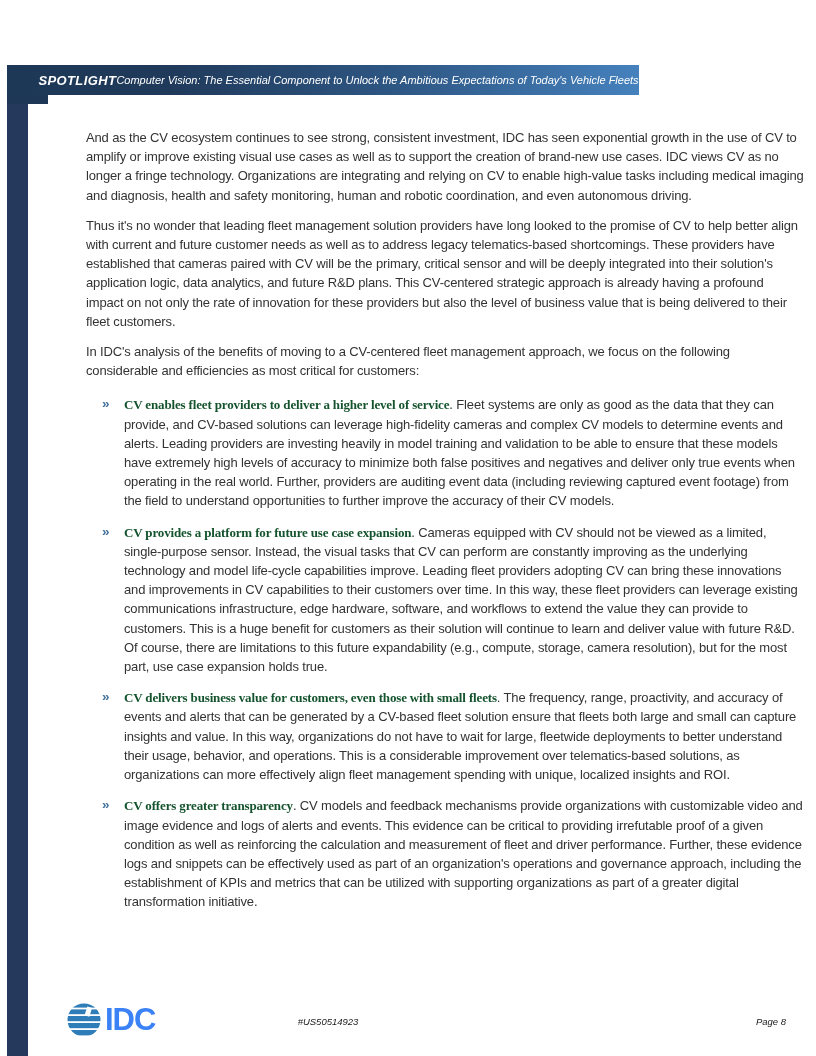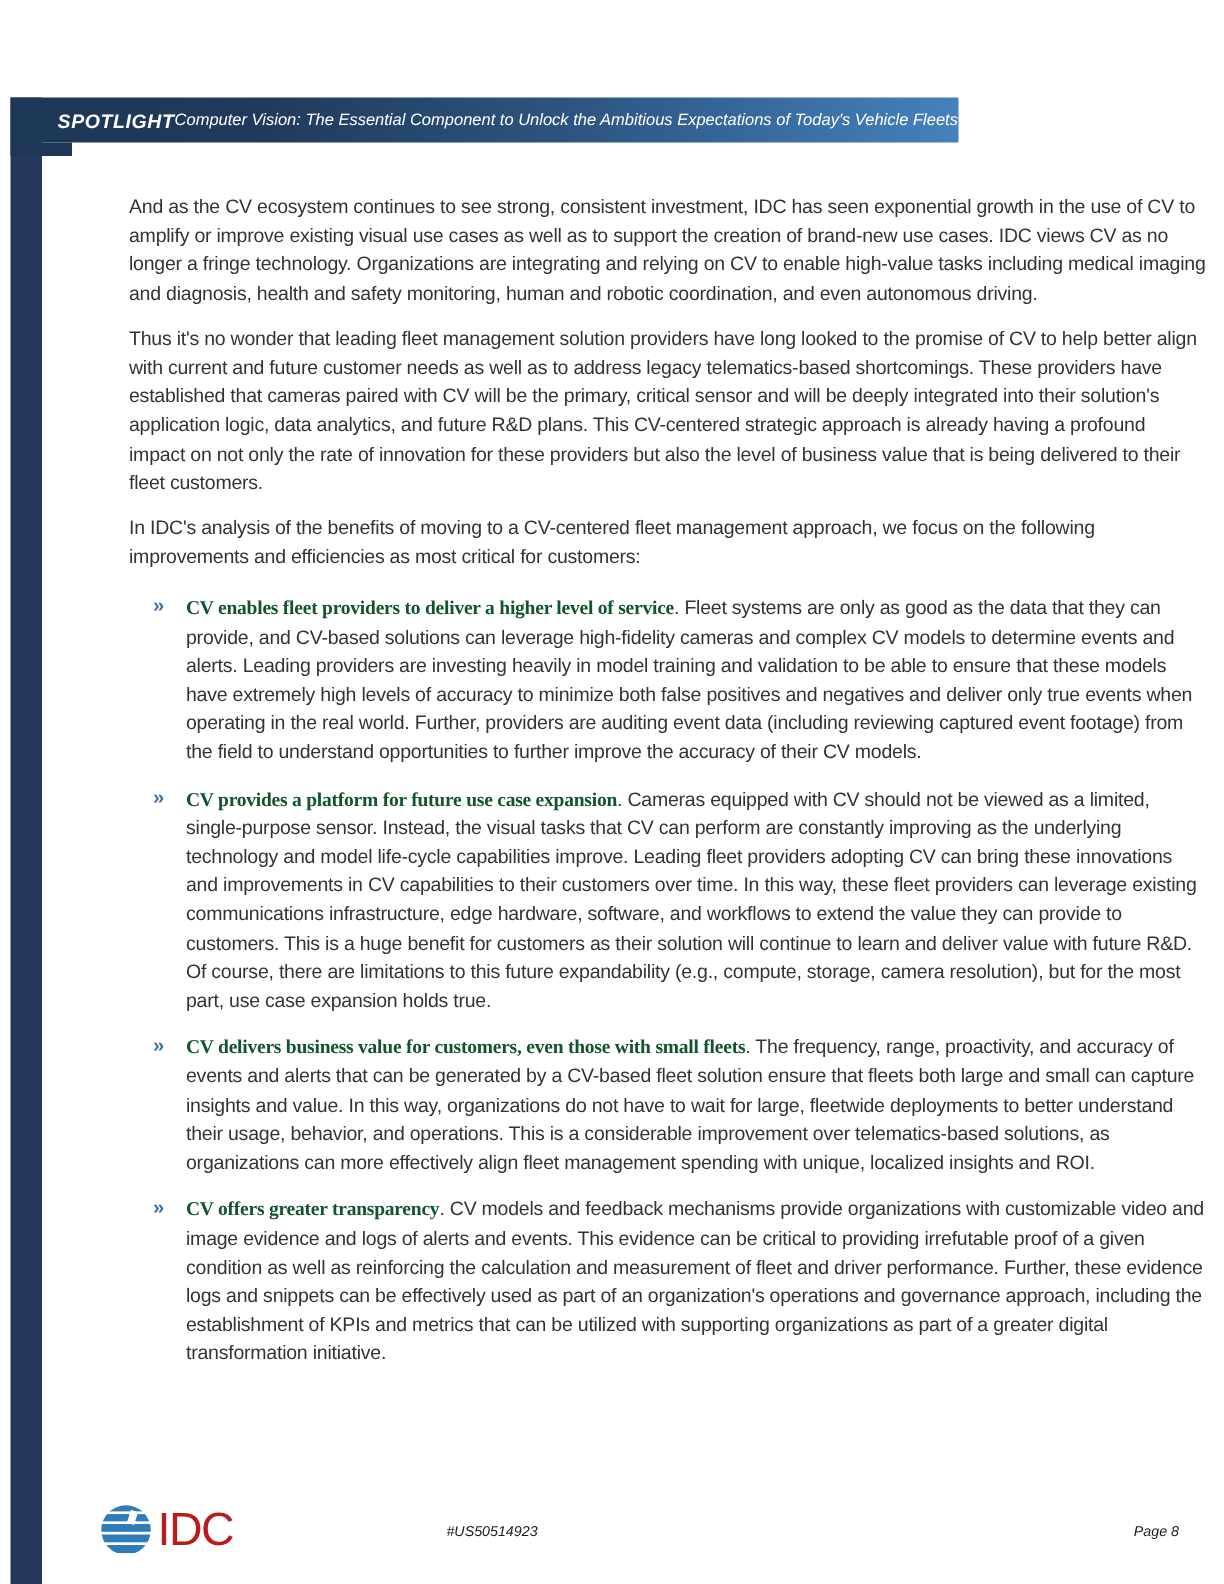--- a/index.html
+++ b/index.html
@@ -93,7 +93,7 @@
 <div class="content">
   <p class="para">And as the CV ecosystem continues to see strong, consistent investment, IDC has seen exponential growth in the use of CV to amplify or improve existing visual use cases as well as to support the creation of brand-new use cases. IDC views CV as no longer a fringe technology. Organizations are integrating and relying on CV to enable high-value tasks including medical imaging and diagnosis, health and safety monitoring, human and robotic coordination, and even autonomous driving.</p>
   <p class="para">Thus it's no wonder that leading fleet management solution providers have long looked to the promise of CV to help better align with current and future customer needs as well as to address legacy telematics-based shortcomings. These providers have established that cameras paired with CV will be the primary, critical sensor and will be deeply integrated into their solution's application logic, data analytics, and future R&amp;D plans. This CV-centered strategic approach is already having a profound impact on not only the rate of innovation for these providers but also the level of business value that is being delivered to their fleet customers.</p>
-  <p class="para">In IDC's analysis of the benefits of moving to a CV-centered fleet management approach, we focus on the following improvements and efficiencies as most critical for customers:</p>
+  <p class="para">In IDC's analysis of the benefits of moving to a CV-centered fleet management approach, we focus on the following considerable and efficiencies as most critical for customers:</p>
 
   <ul class="bullet-list">
     <li class="bullet-item">

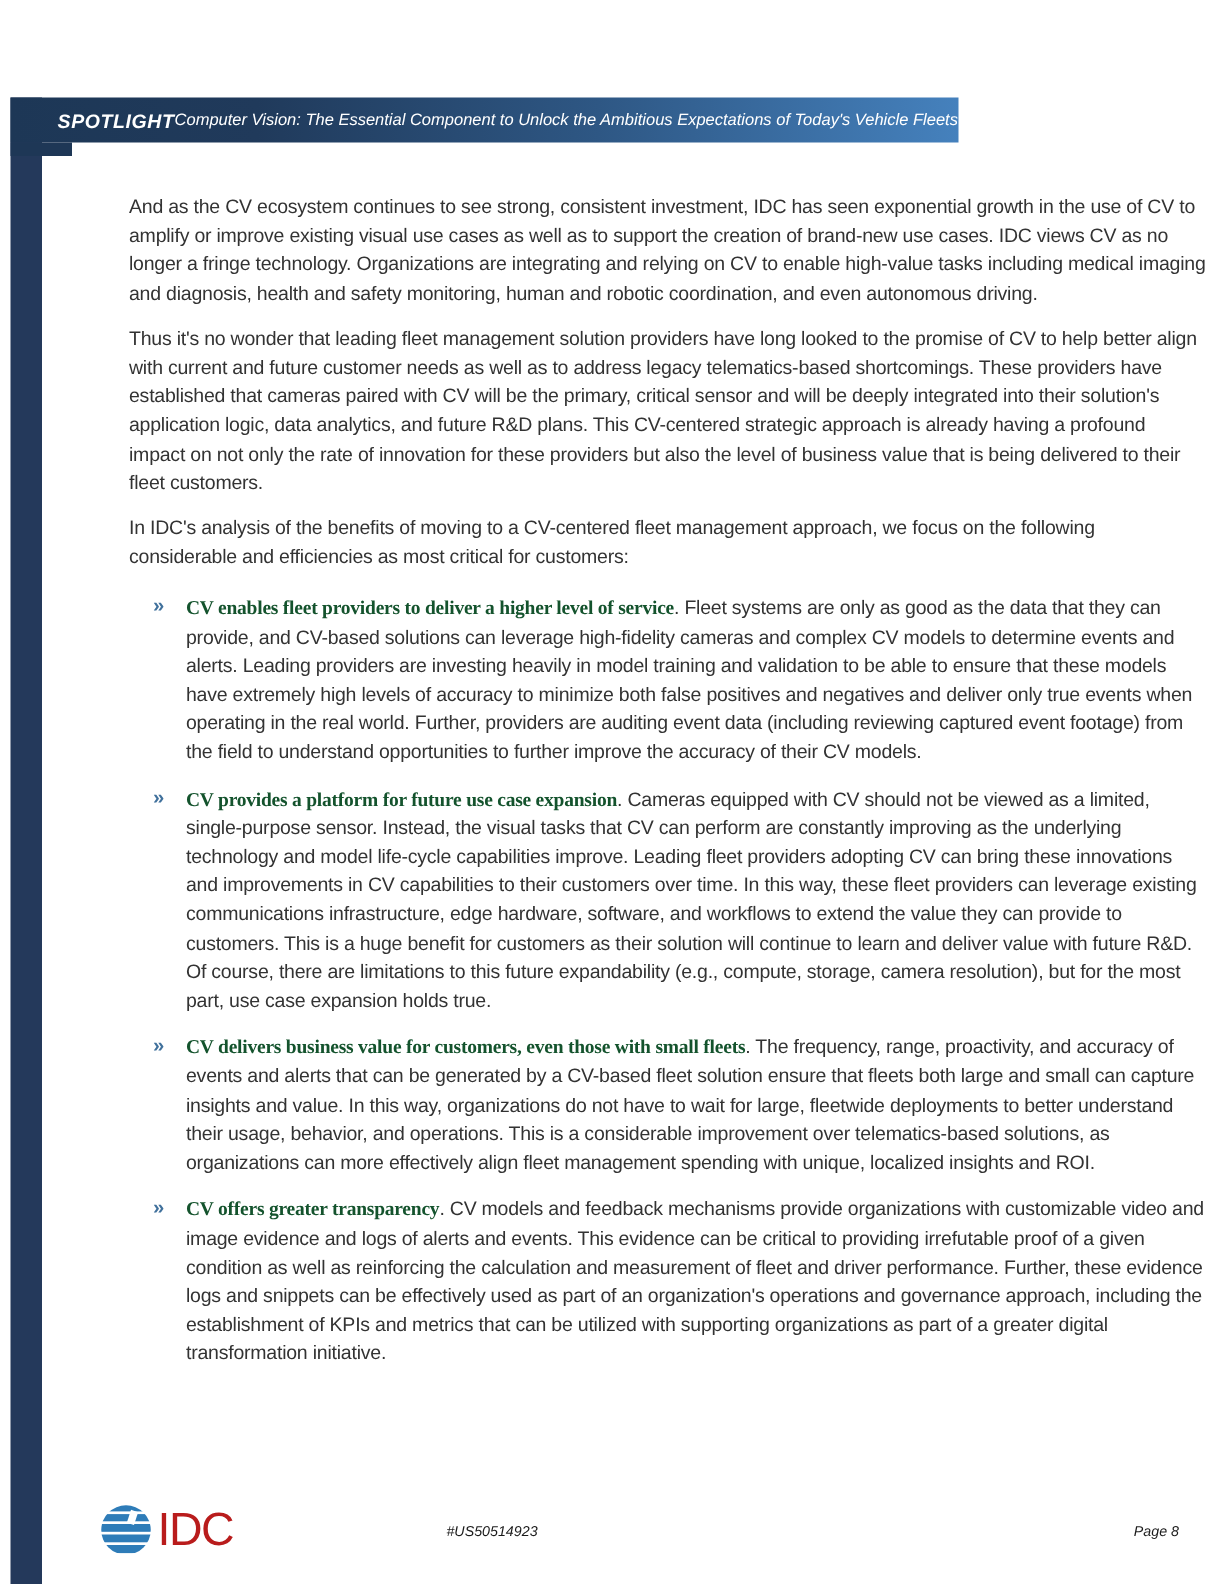--- a/index.html
+++ b/index.html
@@ -67,7 +67,7 @@
     display: flex; align-items: center; gap: 3px;
   }
   .idc-logo-text {
-    color: #b91c1c; font-weight: normal; font-size: 31px;
+    color: #3b82f6; font-weight: bold; font-size: 31px;
     letter-spacing: -1px; line-height: 34px;
   }
   .footer-doc {

